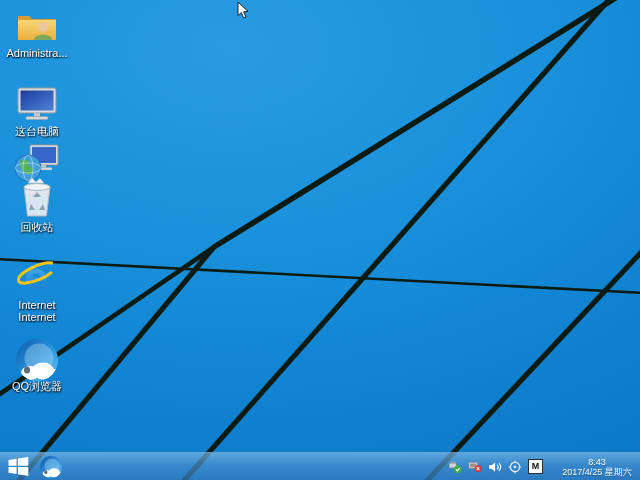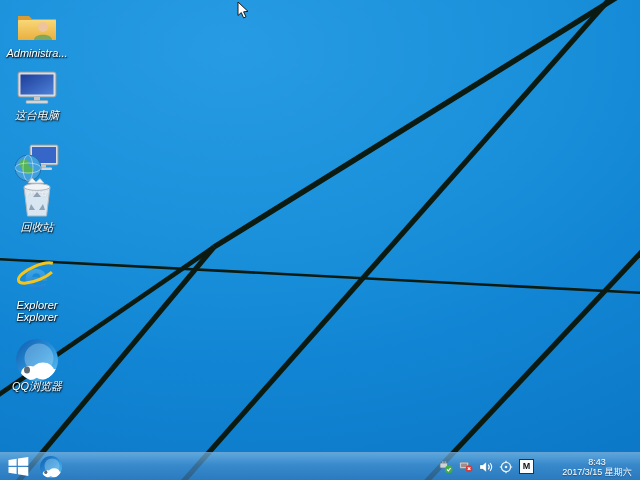--- a/index.html
+++ b/index.html
@@ -25,7 +25,7 @@
   .dlabel{
     margin-top:3px;font-size:11px;line-height:12px;color:#ffffff;
     text-shadow:0 1px 2px rgba(0,0,0,.9),1px 1px 1px rgba(0,0,0,.65);
-    text-align:center;max-width:64px;word-wrap:break-word;font-style:italic;
+    text-align:center;max-width:64px;word-wrap:break-word;
   }
   
   .taskbar{

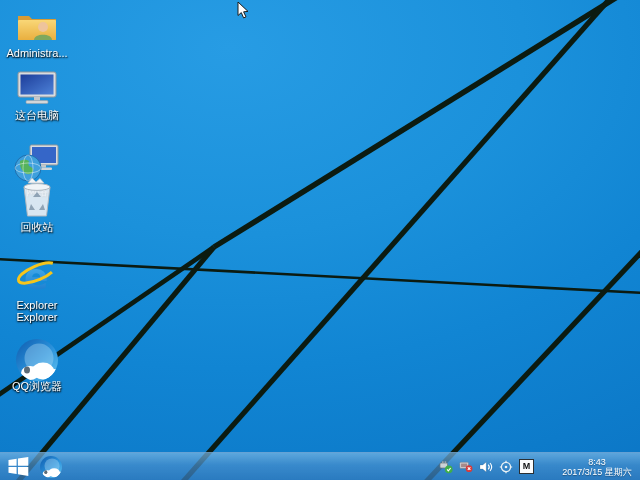--- a/index.html
+++ b/index.html
@@ -84,7 +84,7 @@
   <div class="dlabel">Administra...</div>
 </div>
 
-<div class="dicon" style="top:68px">
+<div class="dicon" style="top:84px">
   <div class="art">
     <svg width="46" height="36" viewBox="0 0 46 36">
       <defs>

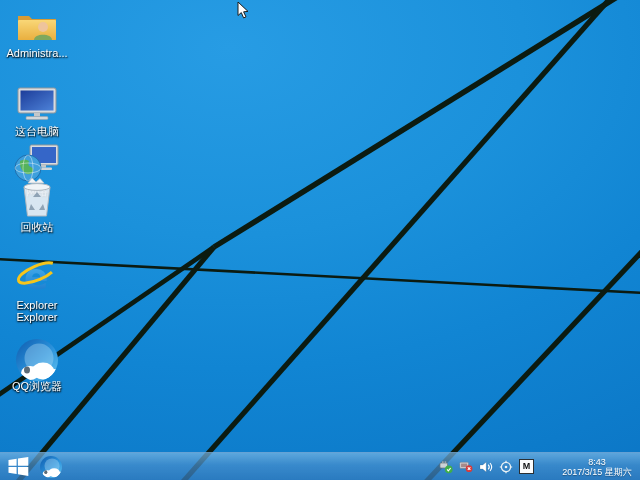--- a/index.html
+++ b/index.html
@@ -143,7 +143,7 @@
       <ellipse cx="22" cy="17" rx="20" ry="7" fill="none" stroke="#f6c51c" stroke-width="3" transform="rotate(-23 22 17)" stroke-dasharray="78 22" stroke-dashoffset="-8"></ellipse>
     </svg>
   </div>
-  <div class="dlabel">Explorer Explorer</div>
+  <div class="dlabel">Internet Internet</div>
 </div>
 
 <div class="dicon" style="top:340px">

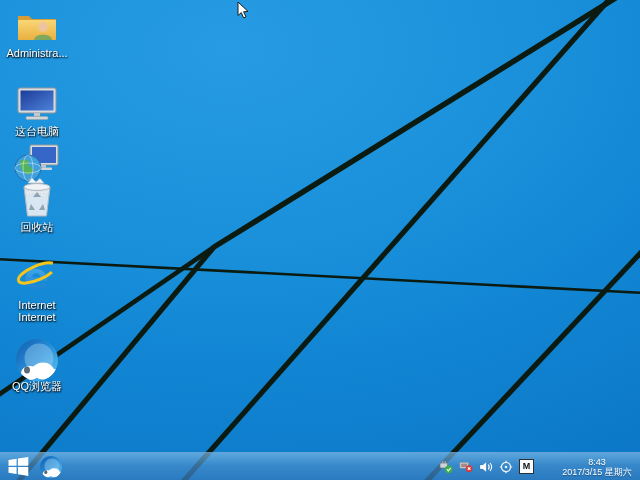--- a/index.html
+++ b/index.html
@@ -43,7 +43,7 @@
     color:#101214;font-size:9px;font-weight:bold;line-height:13px;text-align:center;
   }
   .clock{
-    margin-left:21px;color:#ffffff;font-size:9px;line-height:10.5px;
+    margin-left:12px;color:#ffffff;font-size:9px;line-height:10.5px;
     text-align:center;min-width:72px;text-shadow:0 1px 1px rgba(0,0,0,.35);
     padding:1px 2px 0 0;
   }

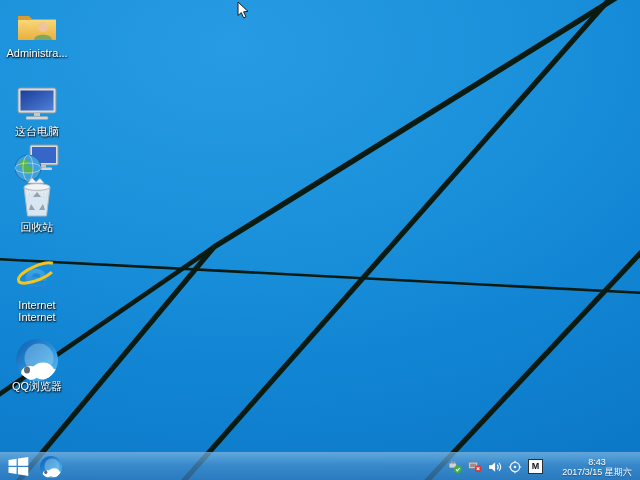--- a/index.html
+++ b/index.html
@@ -249,7 +249,7 @@
 
     <div class="clock">
       <div>8:43</div>
-      <div>2017/3/15 星期六</div>
+      <div>2017/4/25 星期六</div>
     </div>
 
   </div>

